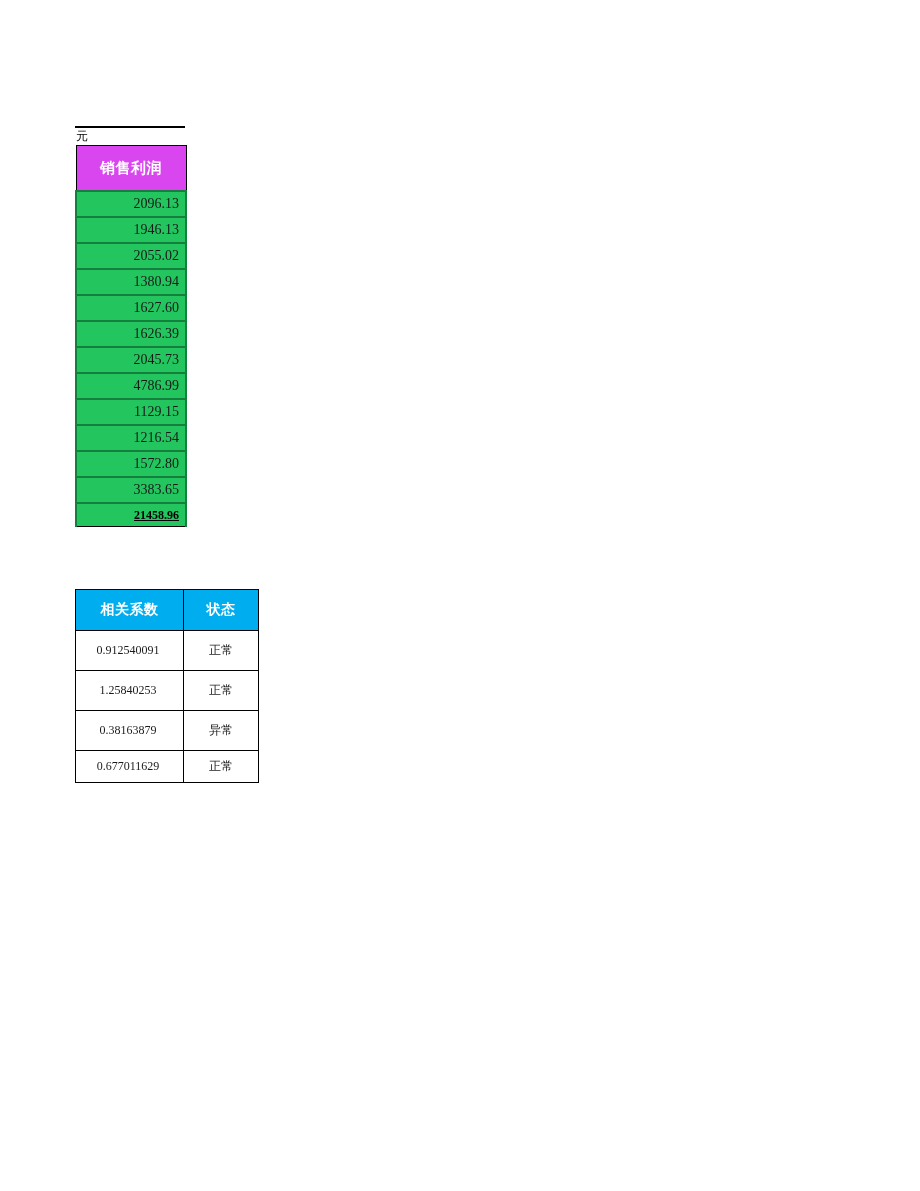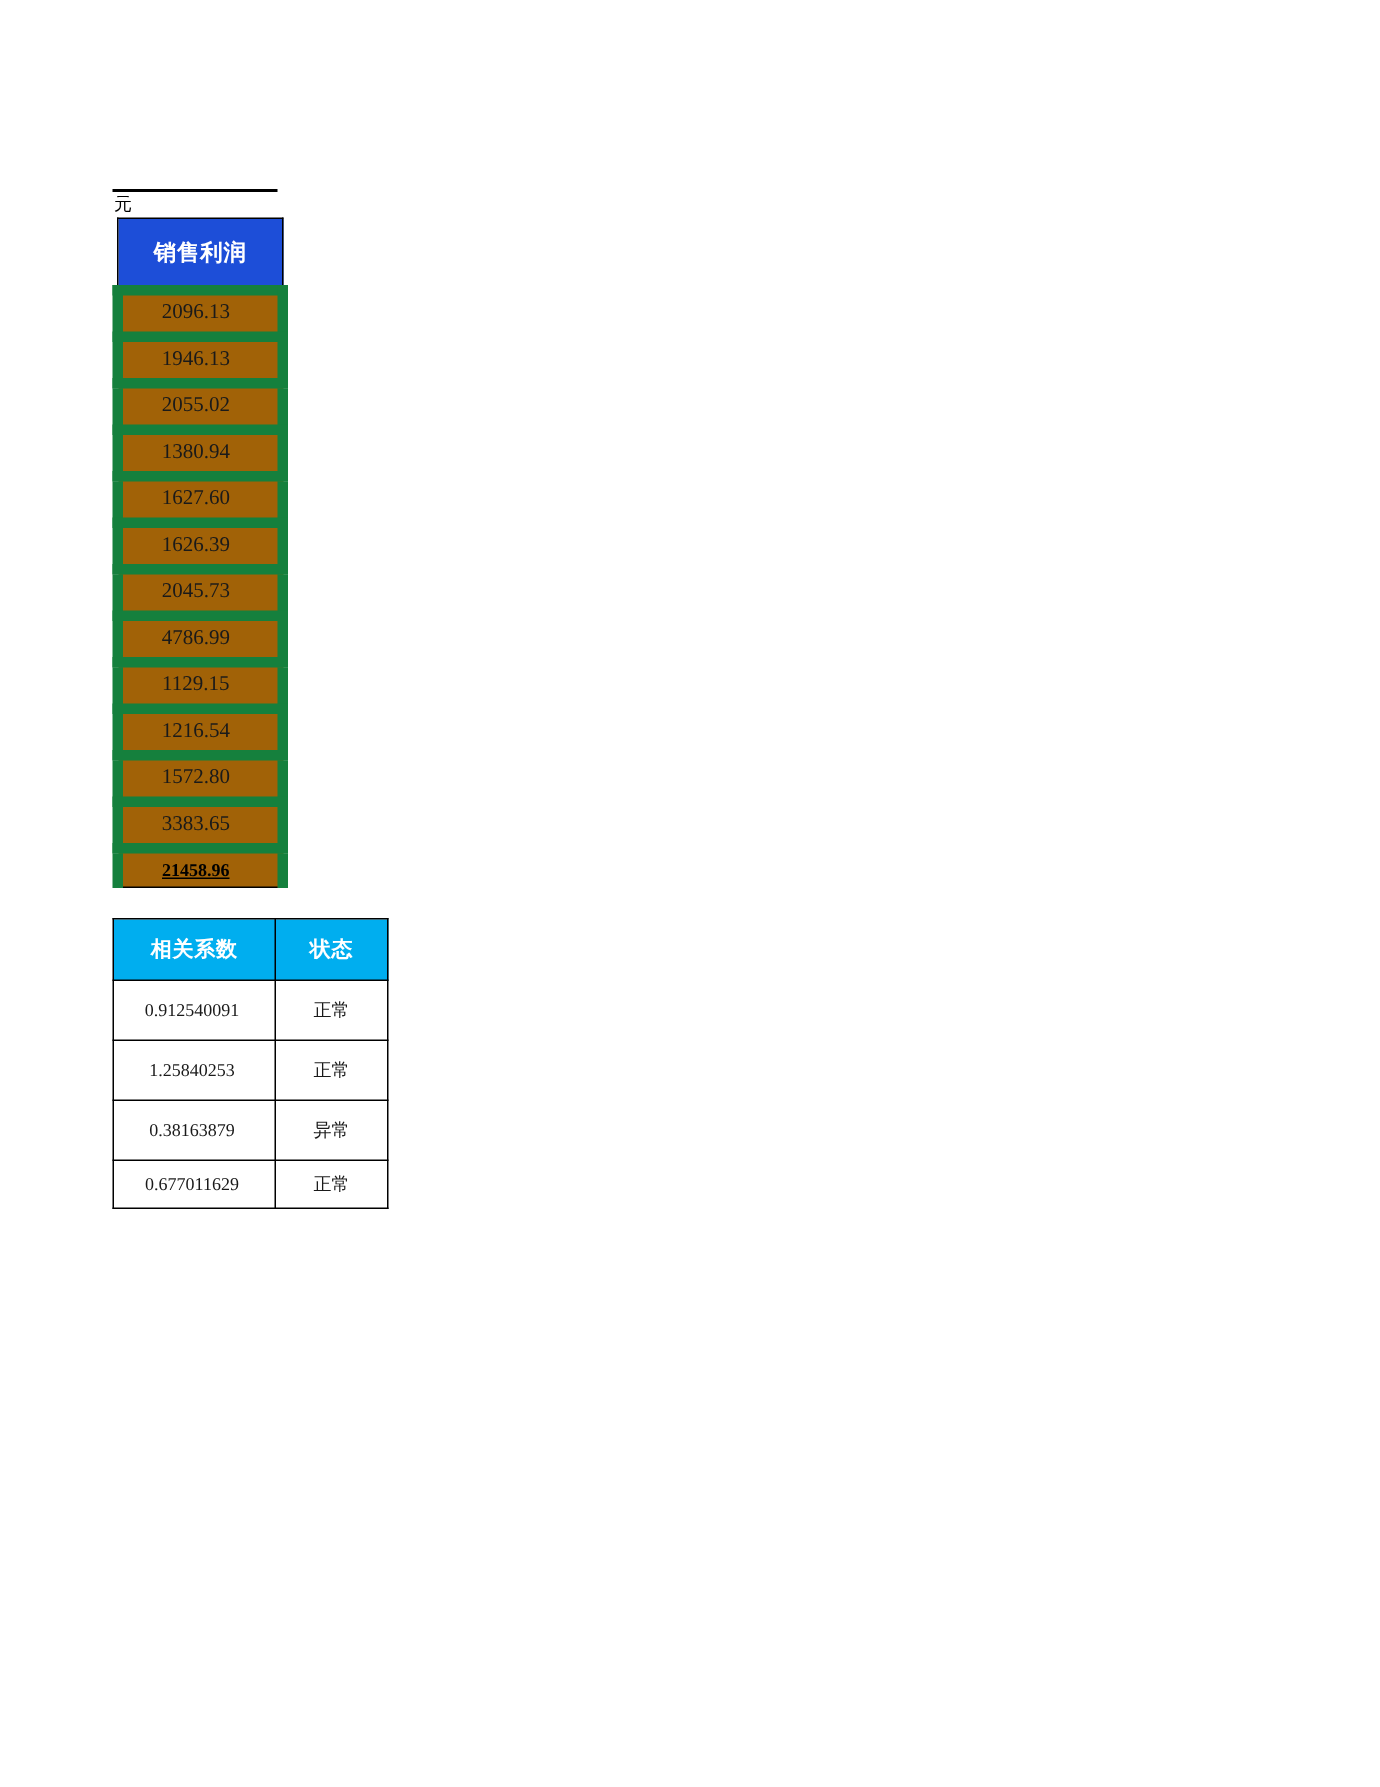--- a/index.html
+++ b/index.html
@@ -65,7 +65,7 @@
 
   #profit-table th.hdr {
     height: 44px;
-    background: #1d4ed8;
+    background: #d946ef;
     color: #ffffff;
     font-size: 15px;
     font-weight: bold;

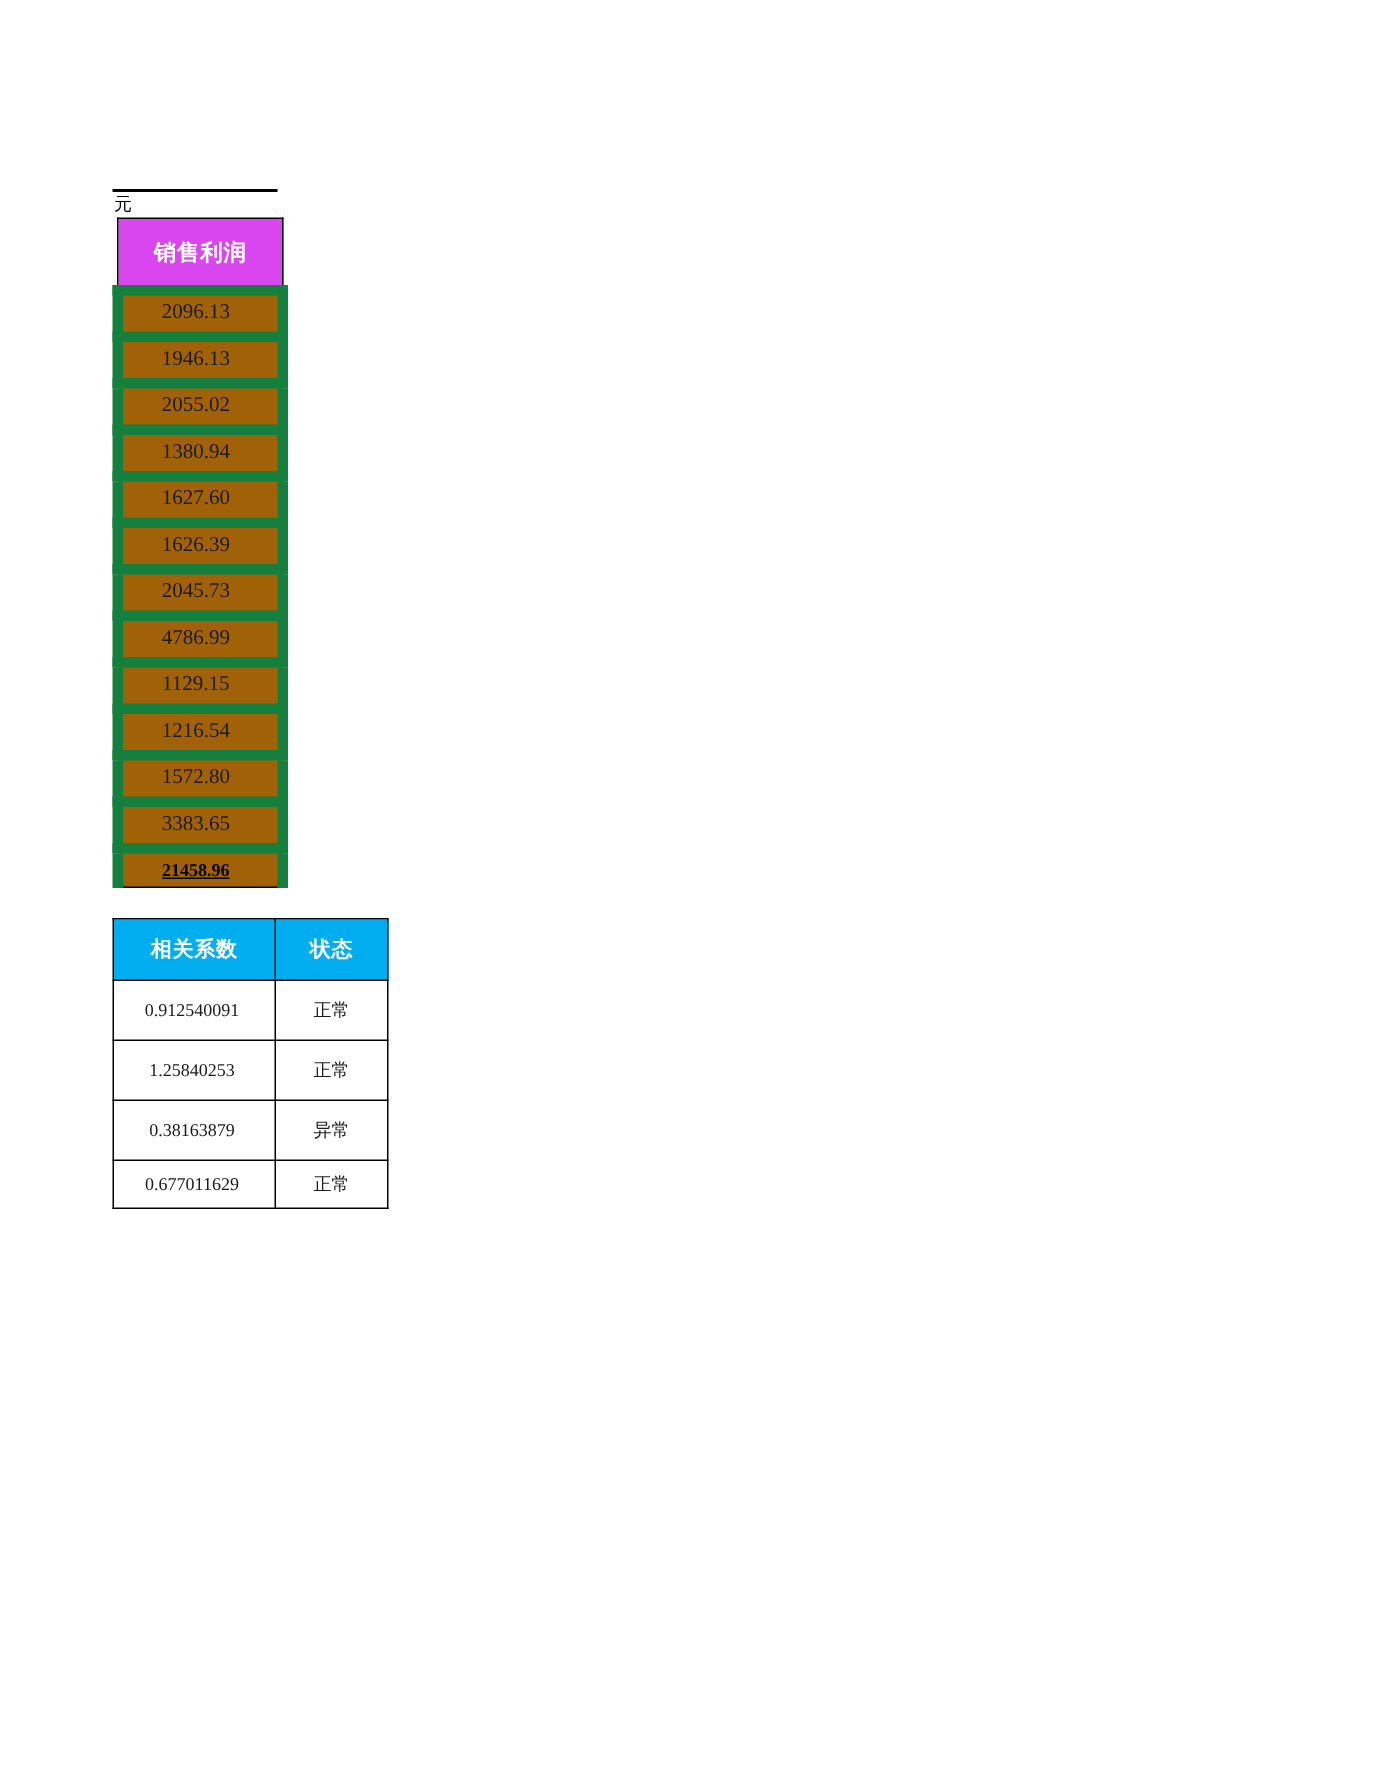--- a/index.html
+++ b/index.html
@@ -78,12 +78,12 @@
 
   #profit-table td.val {
     height: 24px;
-    background: #a16207;
+    background: #22c55e;
     color: #1a1a1a;
     font-size: 14px;
-    text-align: center;
-    vertical-align: middle;
-    border: 7px solid #15803d;
+    text-align: right;
+    vertical-align: middle;
+    border: 2px solid #15803d;
     padding: 0 6px 0 0;
     white-space: nowrap;
   }

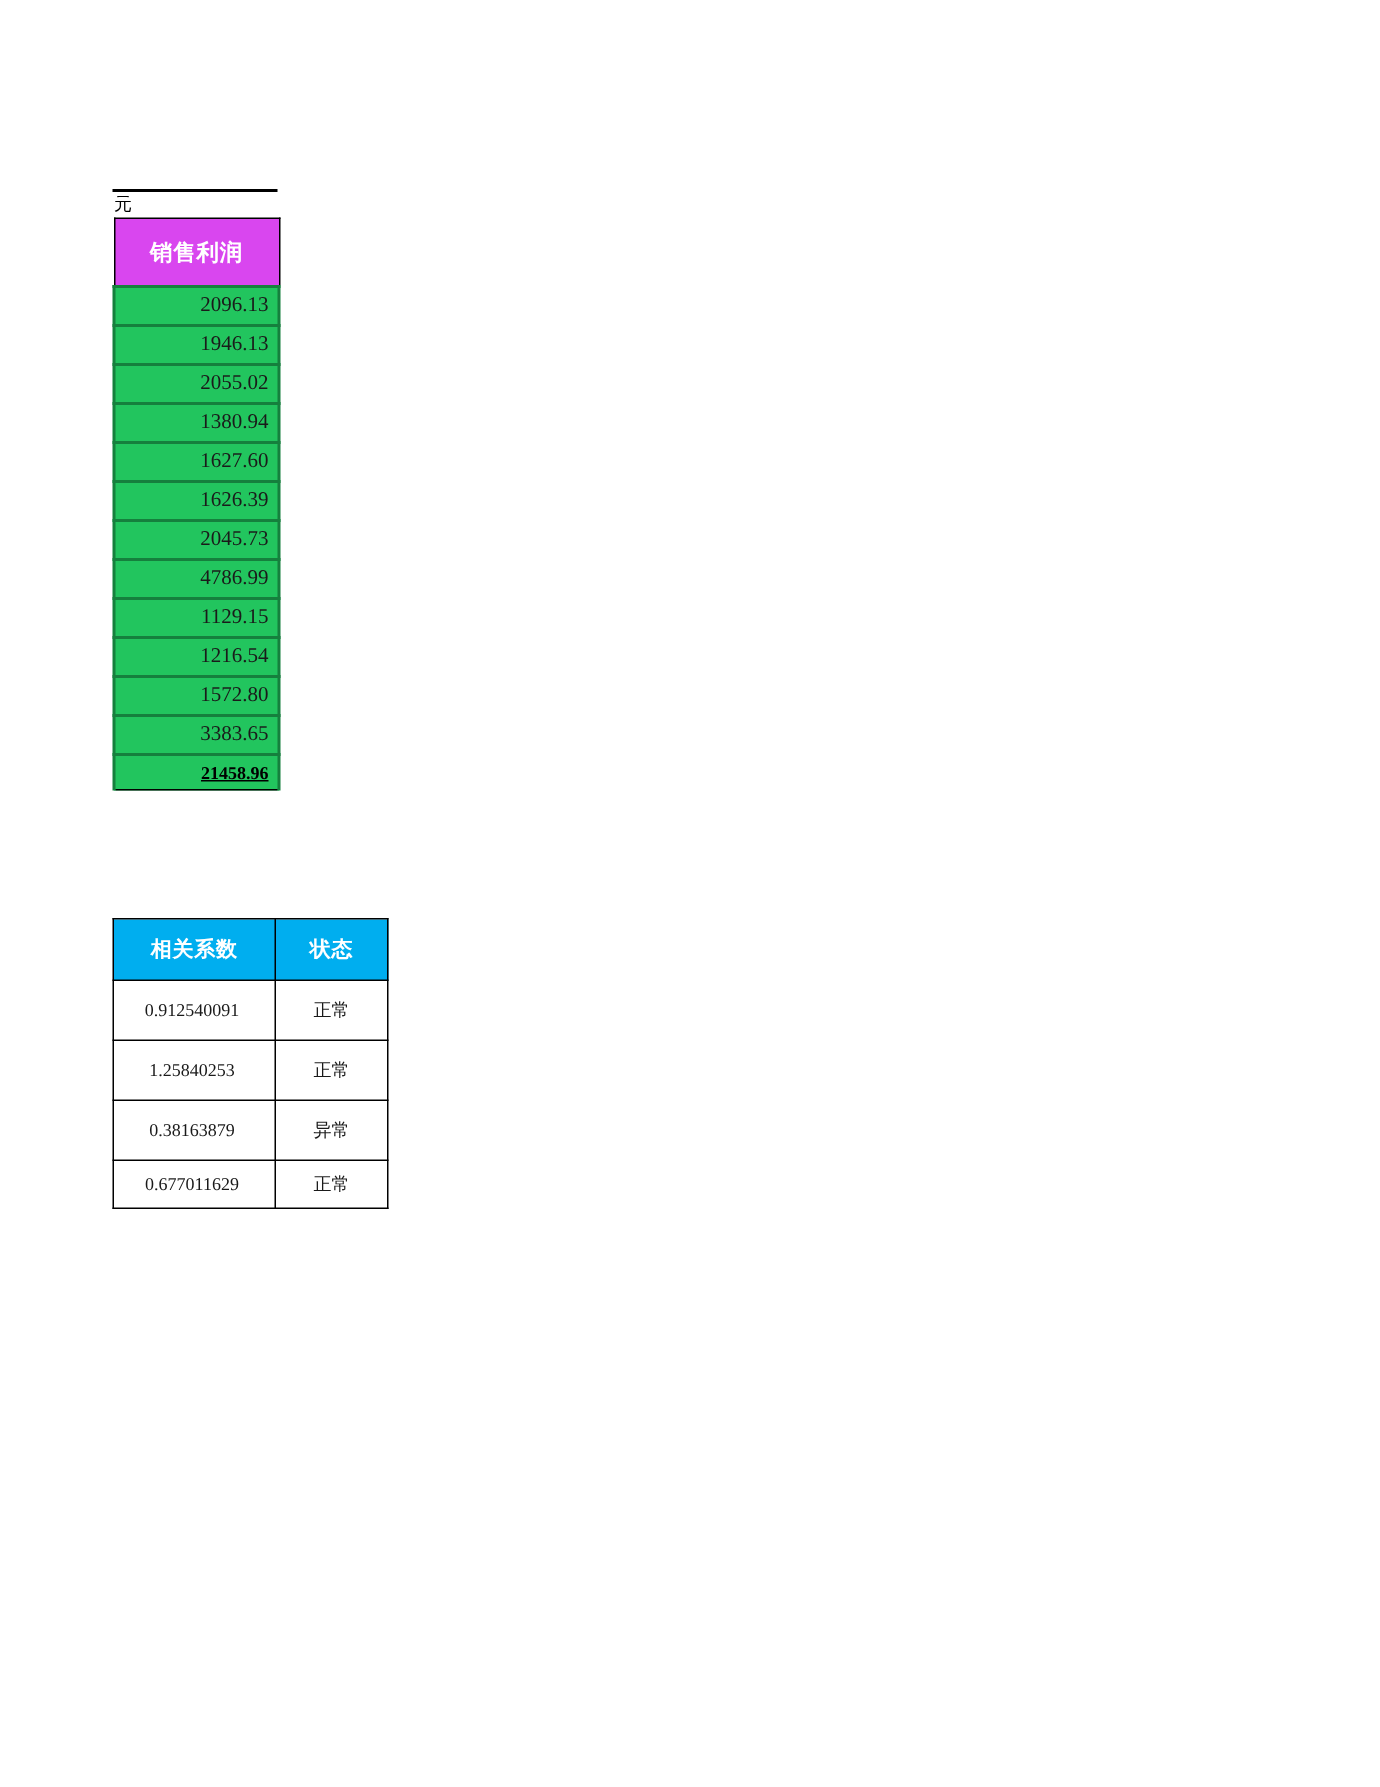--- a/index.html
+++ b/index.html
@@ -104,7 +104,7 @@
     top: 589px;
   }
 
-  #corr-table { width: 183px; margin-top: 23px; }
+  #corr-table { width: 183px; }
   #corr-table col.c-coef  { width: 108px; }
   #corr-table col.c-state { width: 75px; }
 

